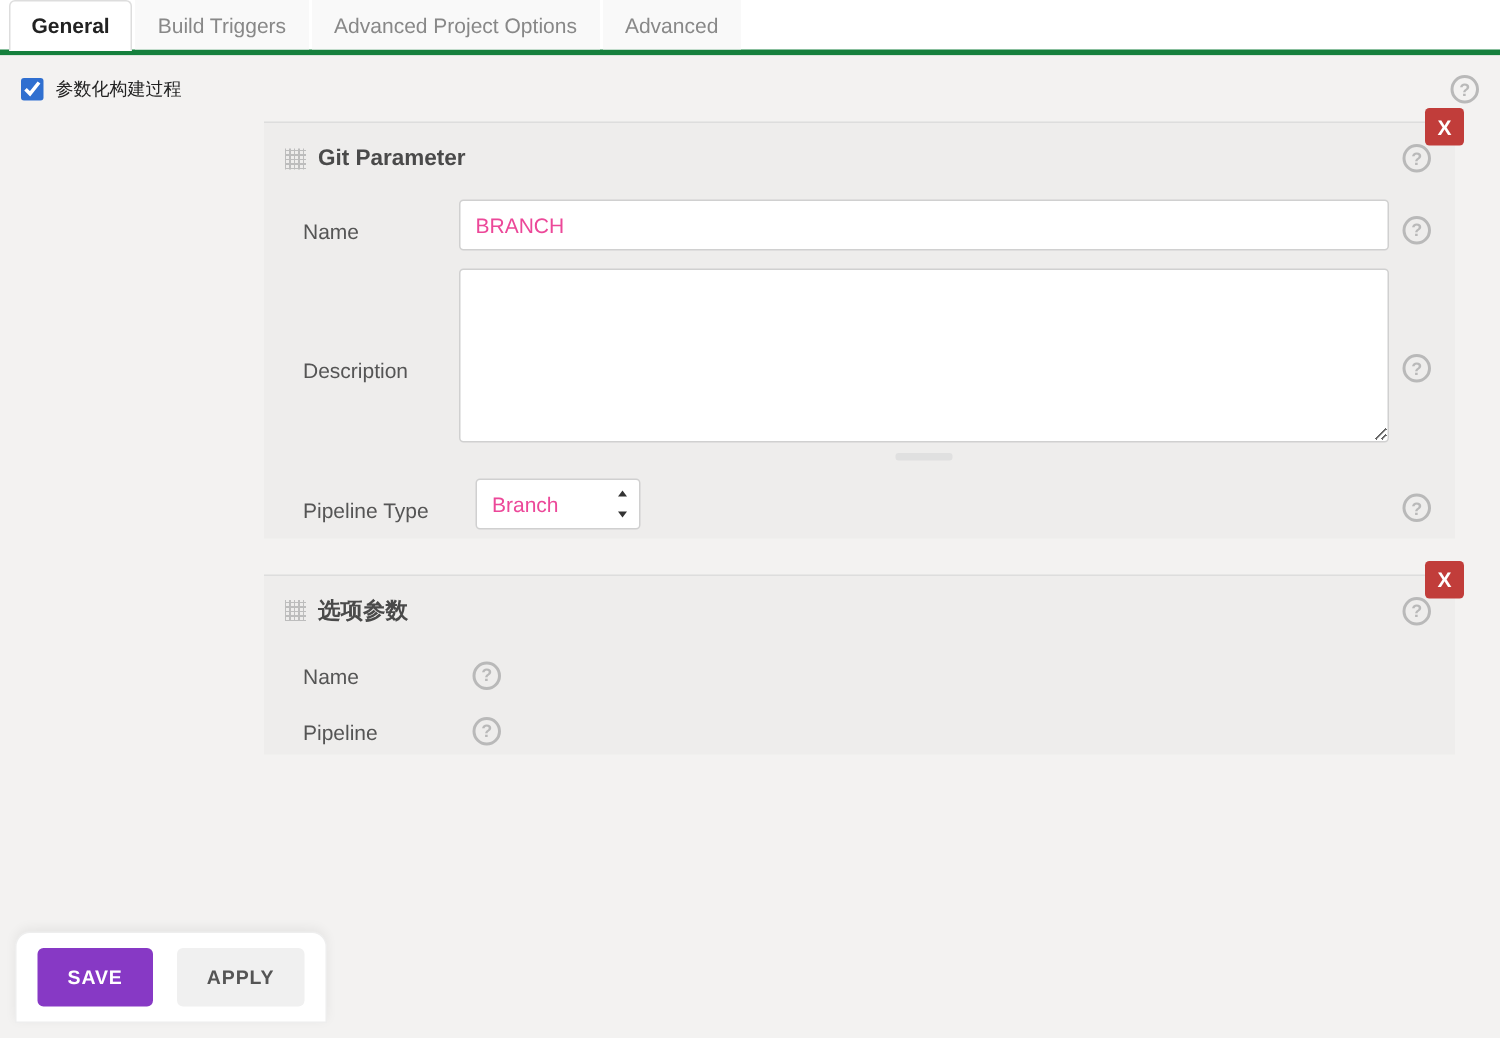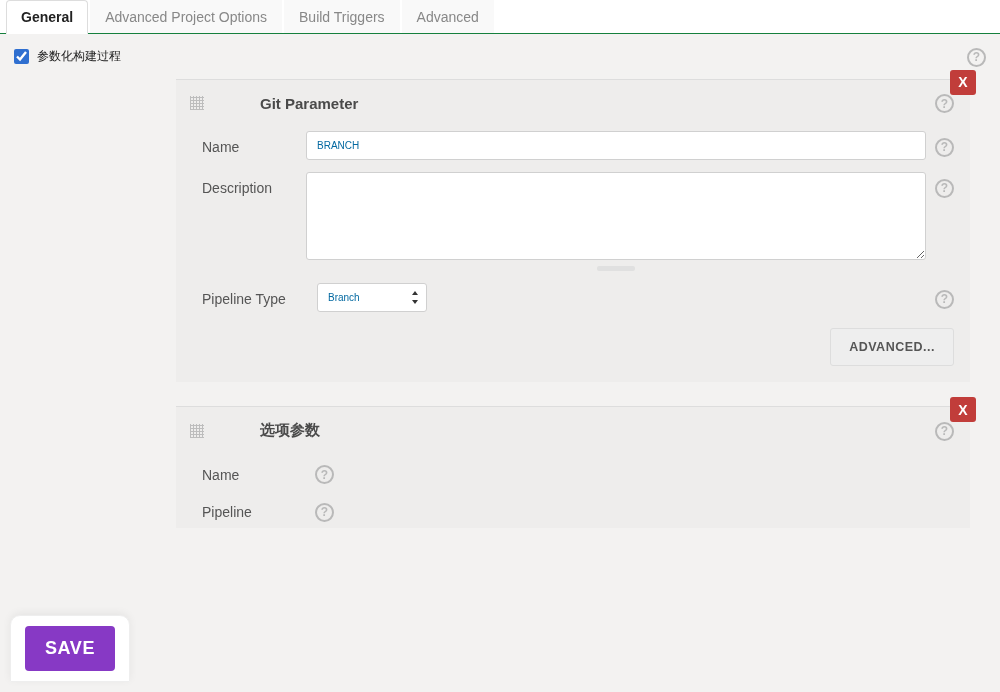--- a/index.html
+++ b/index.html
@@ -5,7 +5,7 @@
     * { box-sizing: border-box; margin: 0; padding: 0; }
     body { font-family: -apple-system, BlinkMacSystemFont, "Segoe UI", Helvetica, Arial, sans-serif; background: #fff; }
 
-    .tabs { display:flex; border-bottom:1px solid #15803d; background:#fff; padding:0 6px; }
+    .tabs { display:flex; border-bottom:4px solid #15803d; background:#fff; padding:0 6px; }
     .tab { padding:8px 14px 7px; font-size:14px; color:#888; cursor:pointer; border:1px solid transparent; background:#f9f9f9; margin-right:2px;}
     .tab.active { color:#222; font-weight:700; background:#fff; border:1px solid #ddd; border-bottom:1px solid #fff; border-radius:4px 4px 0 0; margin-bottom:-1px;}
 

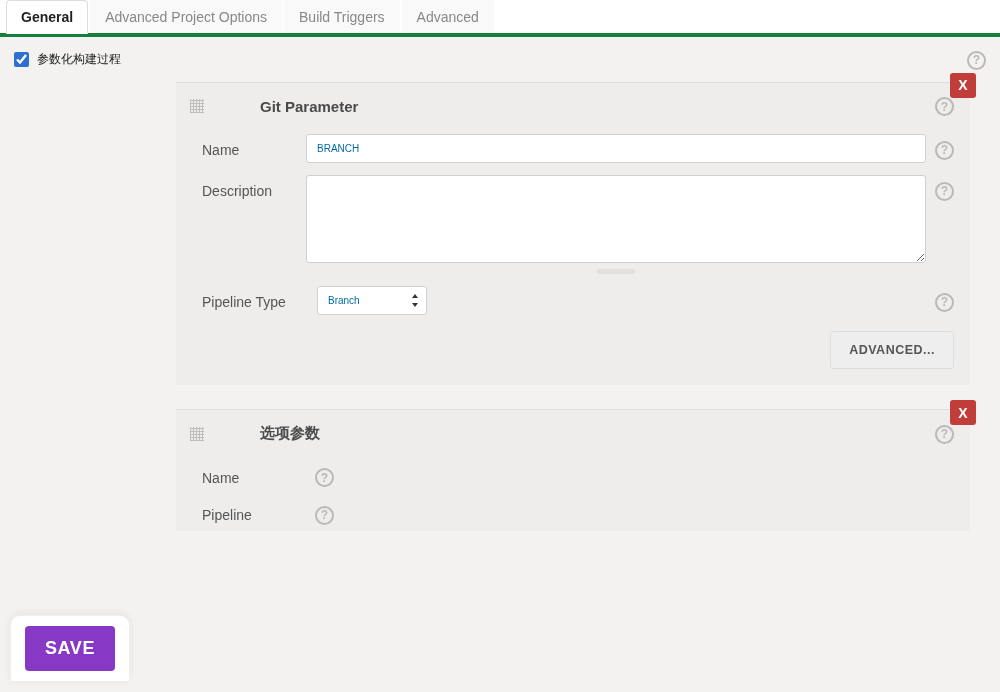--- a/index.html
+++ b/index.html
@@ -65,8 +65,8 @@
 
 <div class="tabs">
   <div class="tab active">General</div>
+  <div class="tab">Build Triggers</div>
   <div class="tab">Advanced Project Options</div>
-  <div class="tab">Build Triggers</div>
   <div class="tab">Advanced</div>
 </div>
 

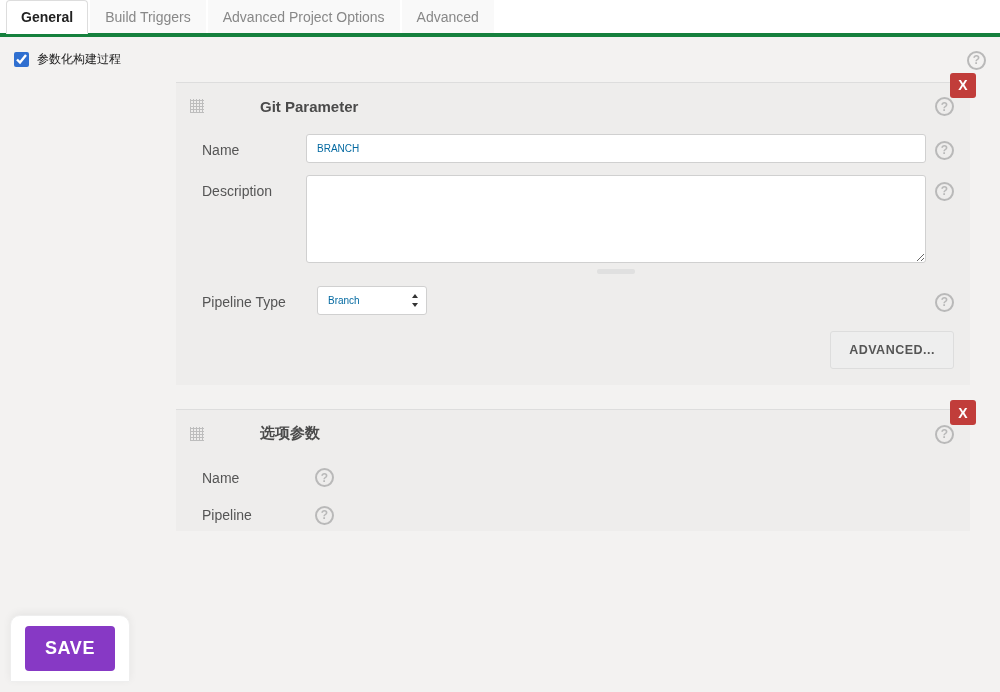--- a/index.html
+++ b/index.html
@@ -23,7 +23,7 @@
     .section { position:relative; border-top:1px solid #ddd; background:#eeedec; }
     .section + .section { margin-top:24px; }
     .close-x { position:absolute; top:-10px; right:-6px; width:26px; height:25px; background:#c13d3a; color:#fff; font-weight:700; font-size:14px; display:flex; align-items:center; justify-content:center; cursor:pointer; border-radius:3px; }
-    .section-head { display:flex; align-items:center; padding:14px 16px 12px 14px;gap:48px;}
+    .section-head { display:flex; align-items:center; padding:14px 16px 12px 14px;}
     .drag-icon { width:14px; height:14px; margin-right:8px;
       background-image:repeating-linear-gradient(0deg,#bdbdbd 0 1px,transparent 1px 3px),repeating-linear-gradient(90deg,#bdbdbd 0 1px,transparent 1px 3px);
       cursor:grab;

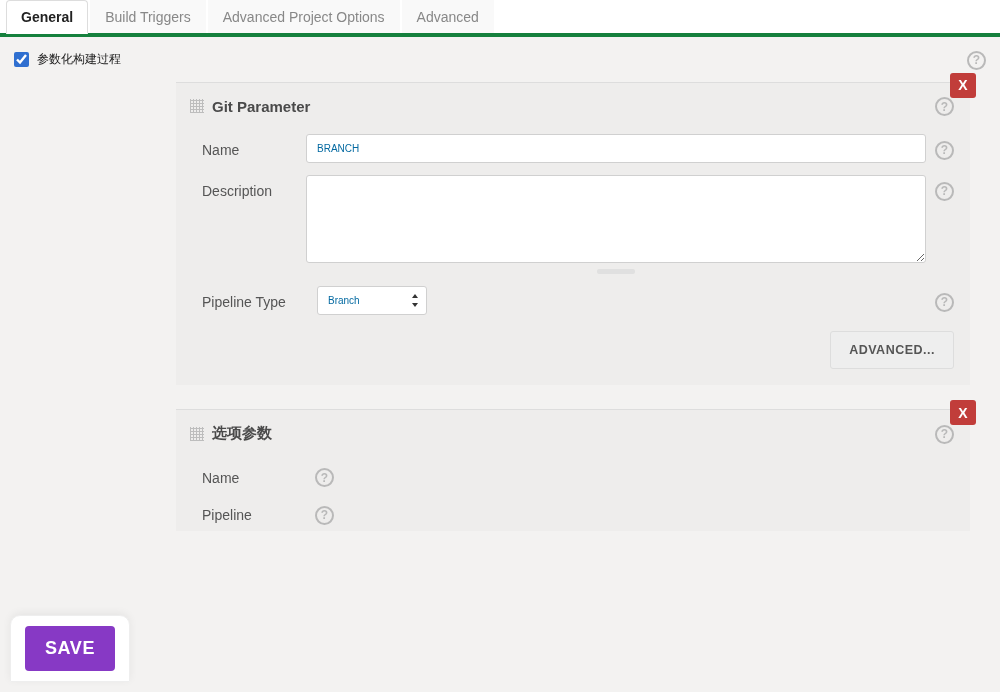--- a/index.html
+++ b/index.html
@@ -30,7 +30,7 @@
     }
     .section-title { font-weight:700; font-size:15px; color:#4a4a4a; }
 
-    .formrow { display:flex; padding:6px 16px 6px 26px; align-items:flex-start;}
+    .formrow { display:flex; padding:6px 16px 6px 26px; align-items:center;}
     .formlabel { width:104px; font-size:14px; color:#555; padding-top:8px;}
     .formlabel.wider { width:115px; padding-right:8px;}
     .formctrl { flex:1; position:relative;}

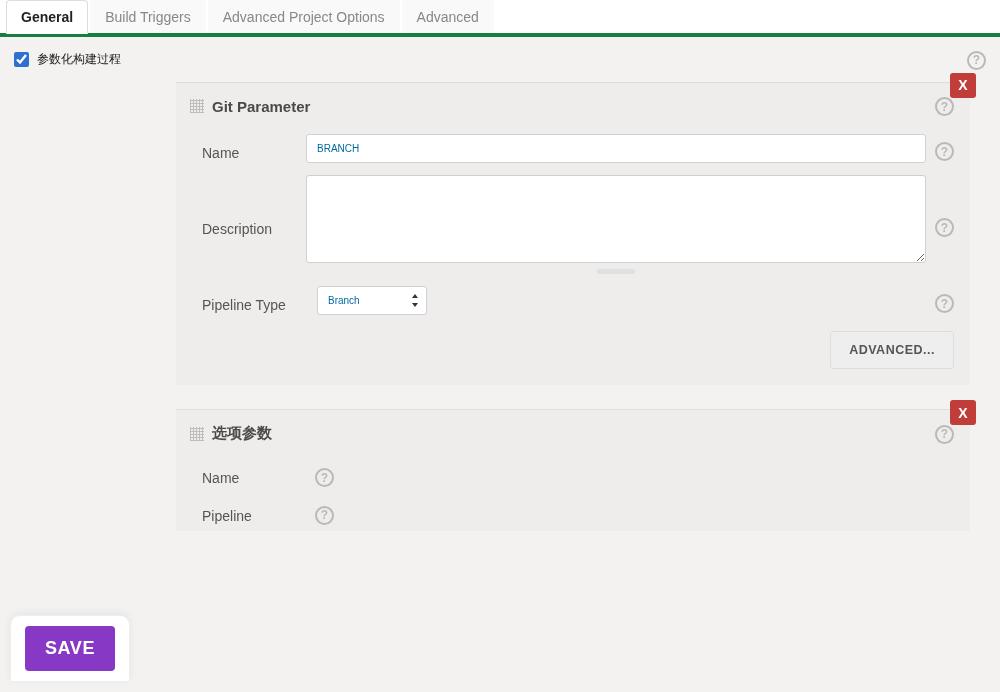--- a/index.html
+++ b/index.html
@@ -37,7 +37,7 @@
     .formhelp { width:28px; text-align:right; padding-top:6px;}
 
     input[type=text], textarea, select {
-      width:100%; border:1px solid #d0d0d0; border-radius:3px; padding:8px 10px; font-size:10px; font-family:inherit; background:#fff; color:#0369a1;
+      width:100%; border:1px solid #d0d0d0; border-radius:3px; padding:8px 10px; font-size:14px; font-family:inherit; background:#fff; color:#ec4899;
     }
     textarea { resize:both; line-height:1.4; }
     select { width:110px; appearance:none; -webkit-appearance:none; padding-right:22px; background-image:none; }

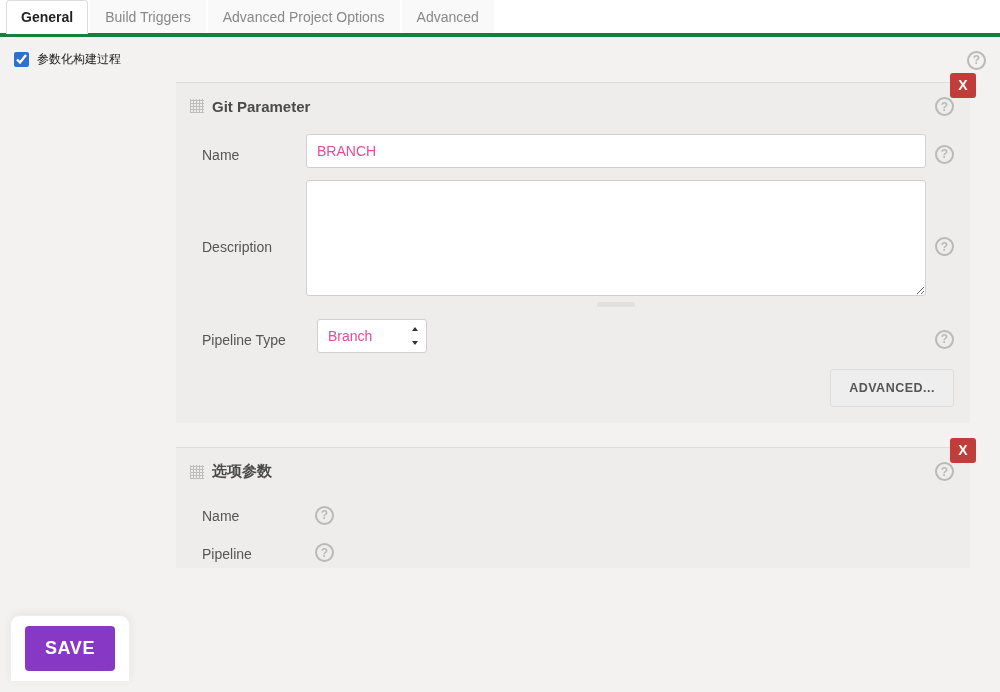--- a/index.html
+++ b/index.html
@@ -119,9 +119,6 @@
         <div class="formhelp"><span class="help-icon">?</span></div>
       </div>
 
-      <div class="btnrow">
-        <button class="advanced-btn">ADVANCED...</button>
-      </div>
     </div>
 
     <div class="section">

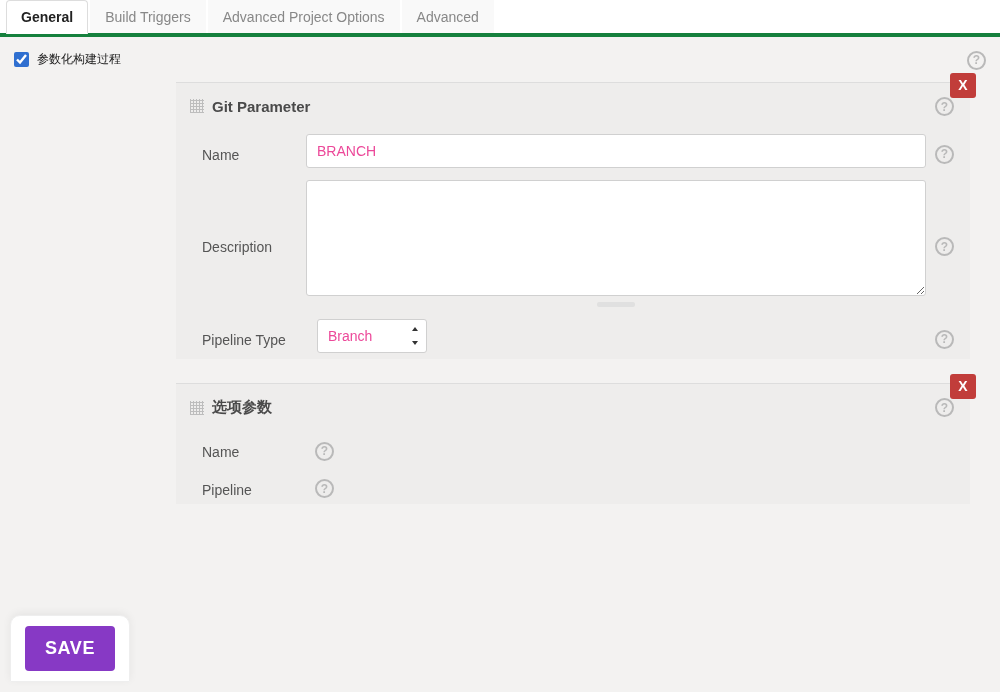--- a/index.html
+++ b/index.html
@@ -55,7 +55,7 @@
     .advanced-btn { background:#eeeeee; border:1px solid #ddd; color:#555; font-weight:700; letter-spacing:.5px; font-size:12.5px; padding:11px 18px; border-radius:3px; cursor:pointer;}
 
     .bottombar { position:fixed; bottom:10px; left:10px; display:flex; gap:16px; padding:10px 14px; background:#fff; border:1px solid #eee; border-radius:10px 10px 0 0; box-shadow:0 -2px 8px rgba(0,0,0,.06);}
-    .save-btn { background:#8739c5; color:#fff; border:none; font-weight:700; letter-spacing:.6px; font-size:18px; padding:12px 20px; border-radius:4px; cursor:pointer;}
+    .save-btn { background:#8739c5; color:#fff; border:none; font-weight:700; letter-spacing:.6px; font-size:13px; padding:12px 20px; border-radius:4px; cursor:pointer;}
     .apply-btn { background:#f0f0f0; color:#555; border:none; font-weight:700; letter-spacing:.6px; font-size:13px; padding:12px 20px; border-radius:4px; cursor:pointer;}
 
     .grip { width:38px; height:5px; border-radius:2px; background:#e0e0e0; margin:2px auto 0;}

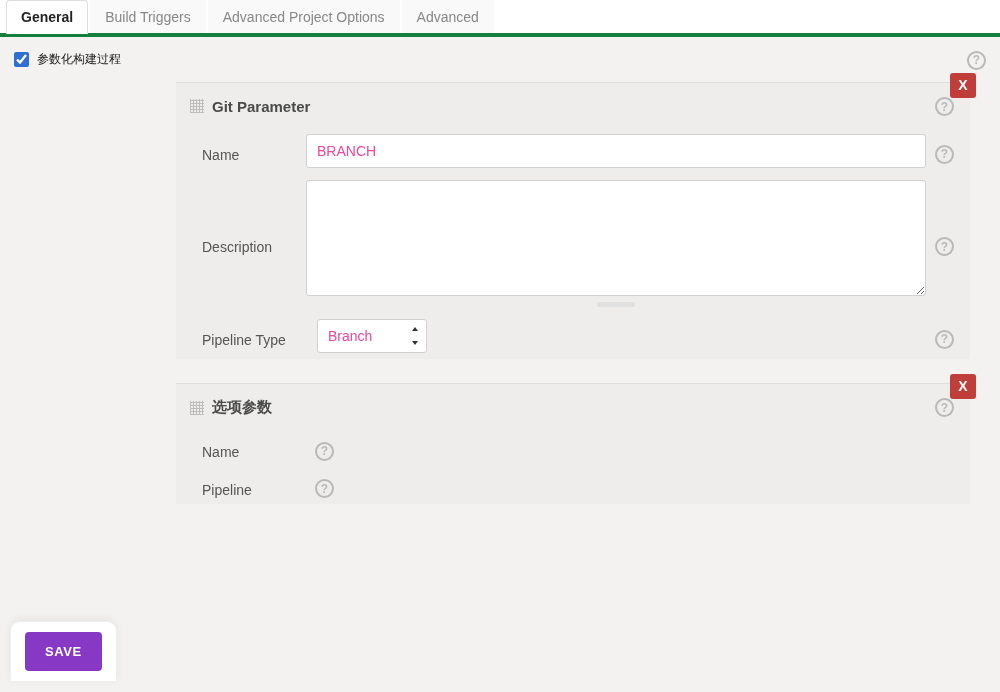--- a/index.html
+++ b/index.html
@@ -146,6 +146,7 @@
 
 <div class="bottombar">
   <button class="save-btn">SAVE</button>
+  <button class="apply-btn">APPLY</button>
 </div>
 
 </body></html>

